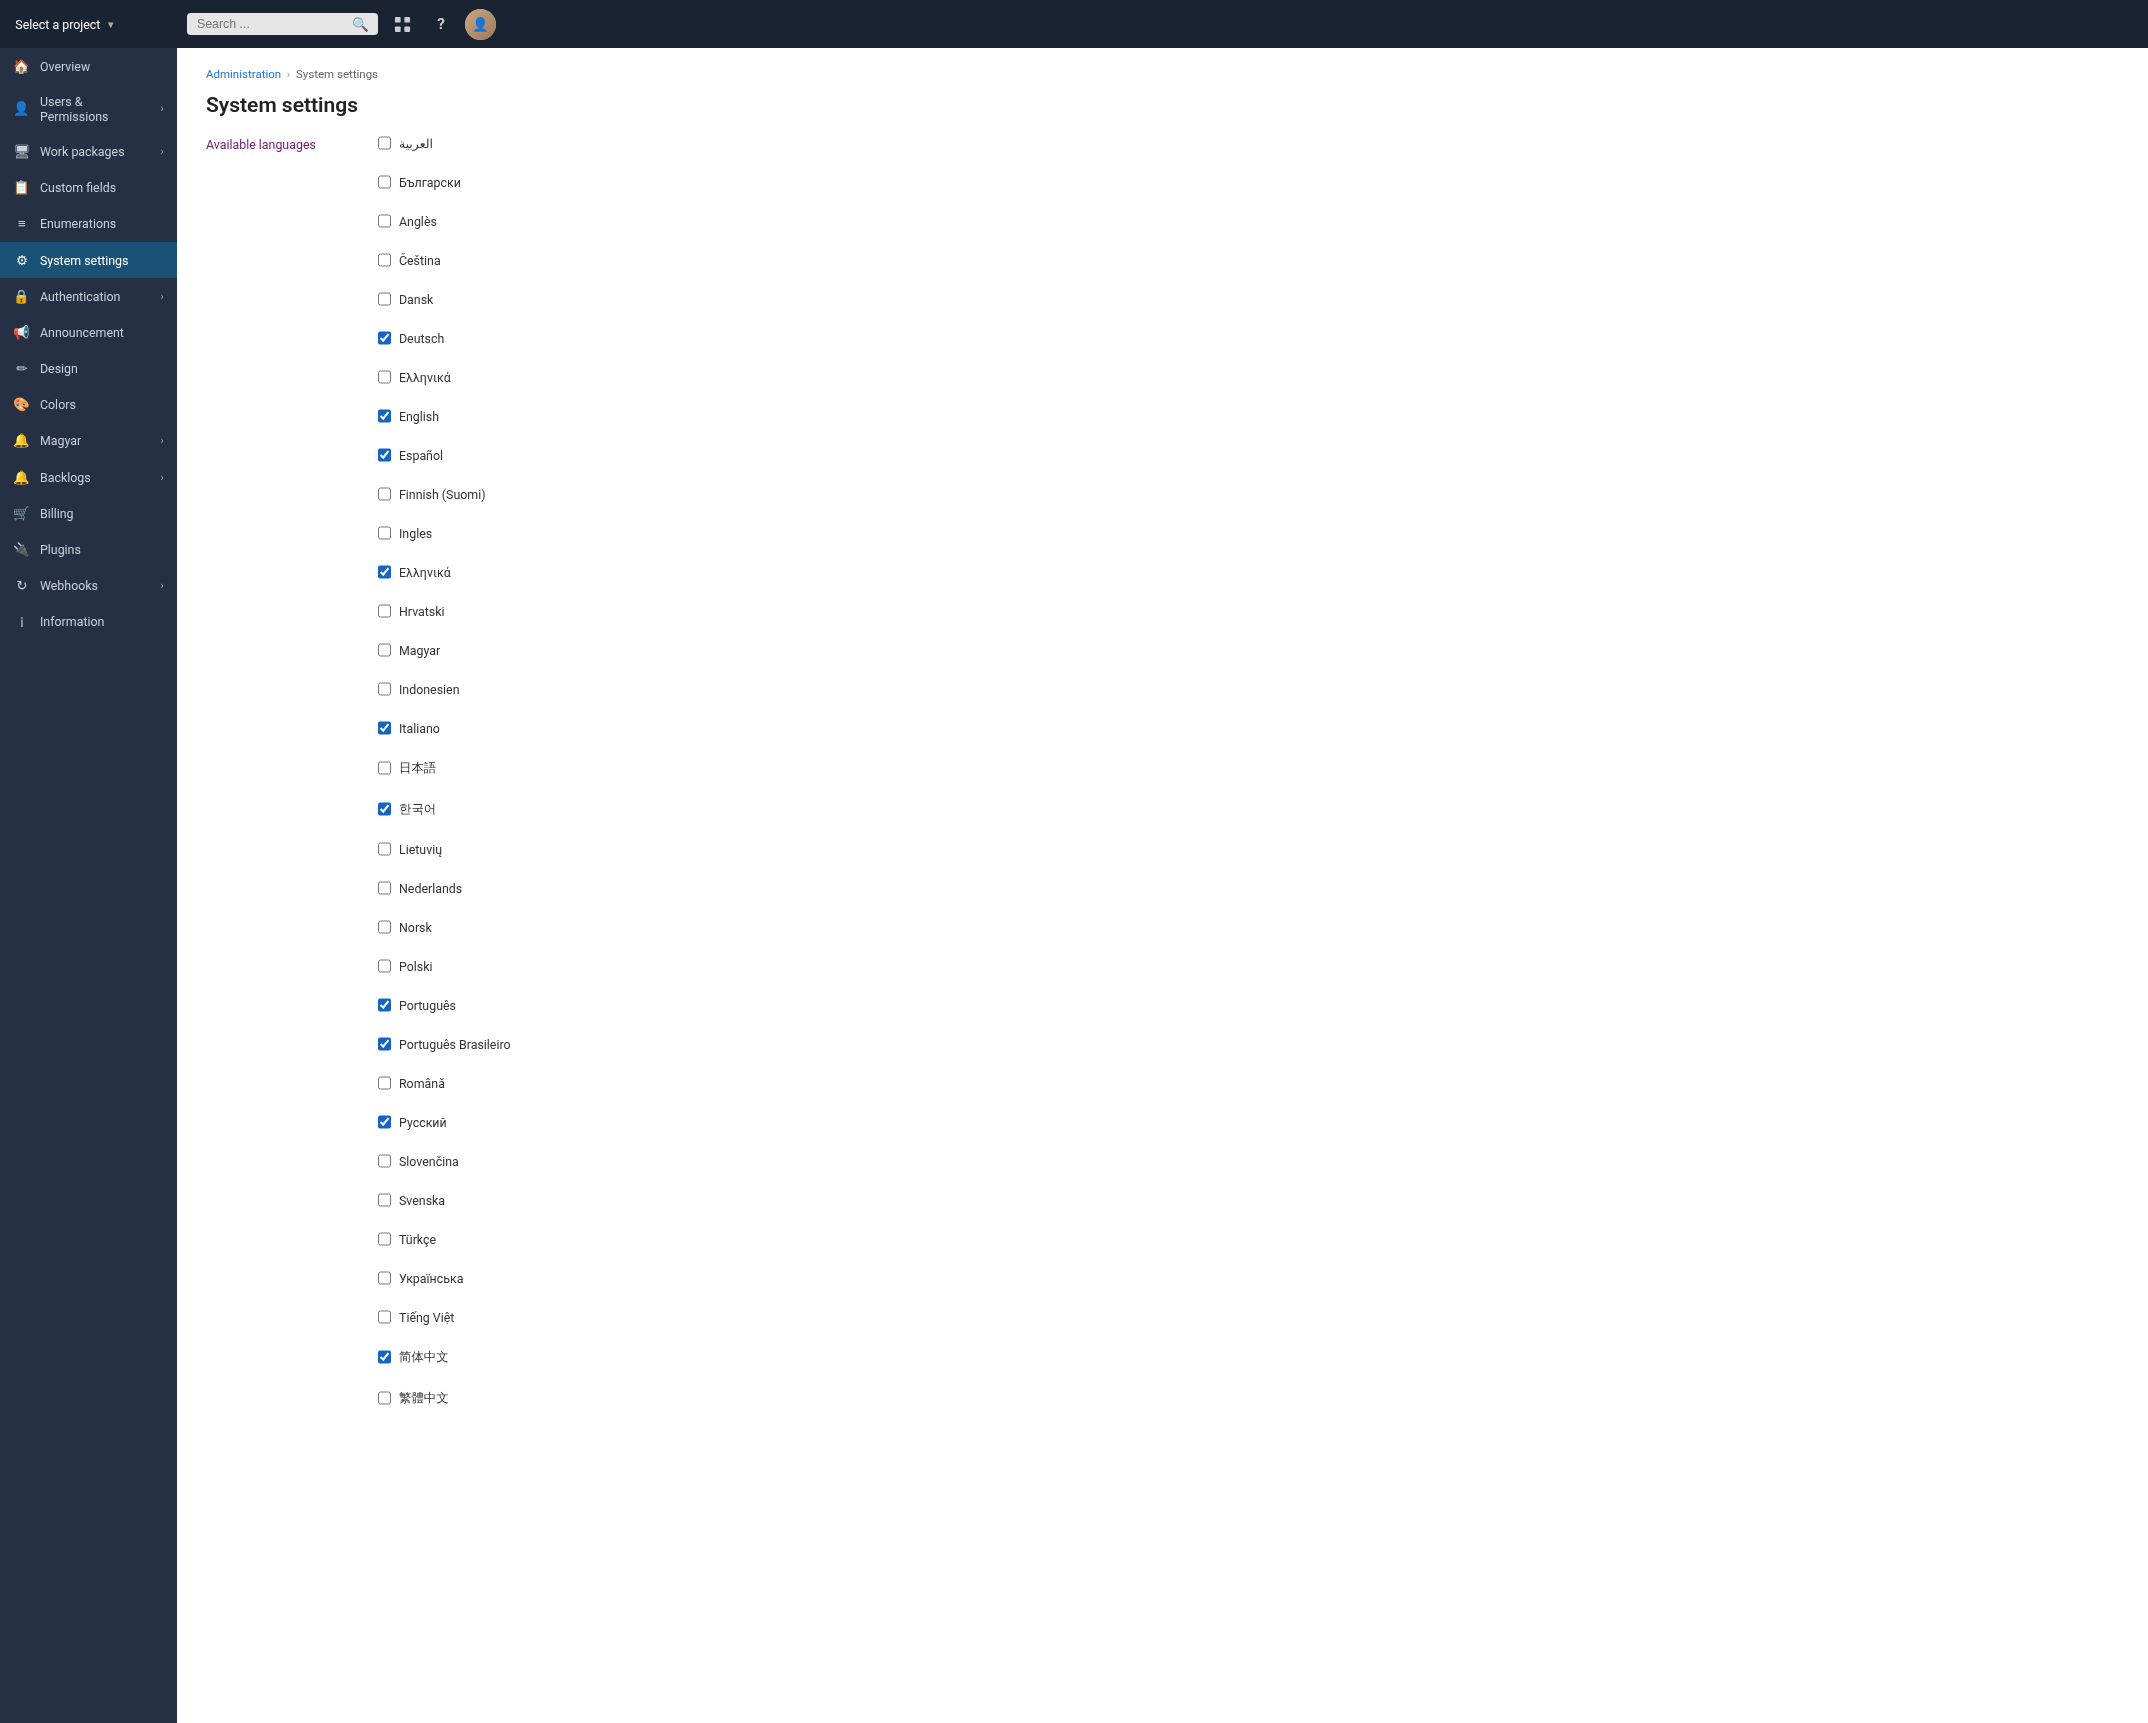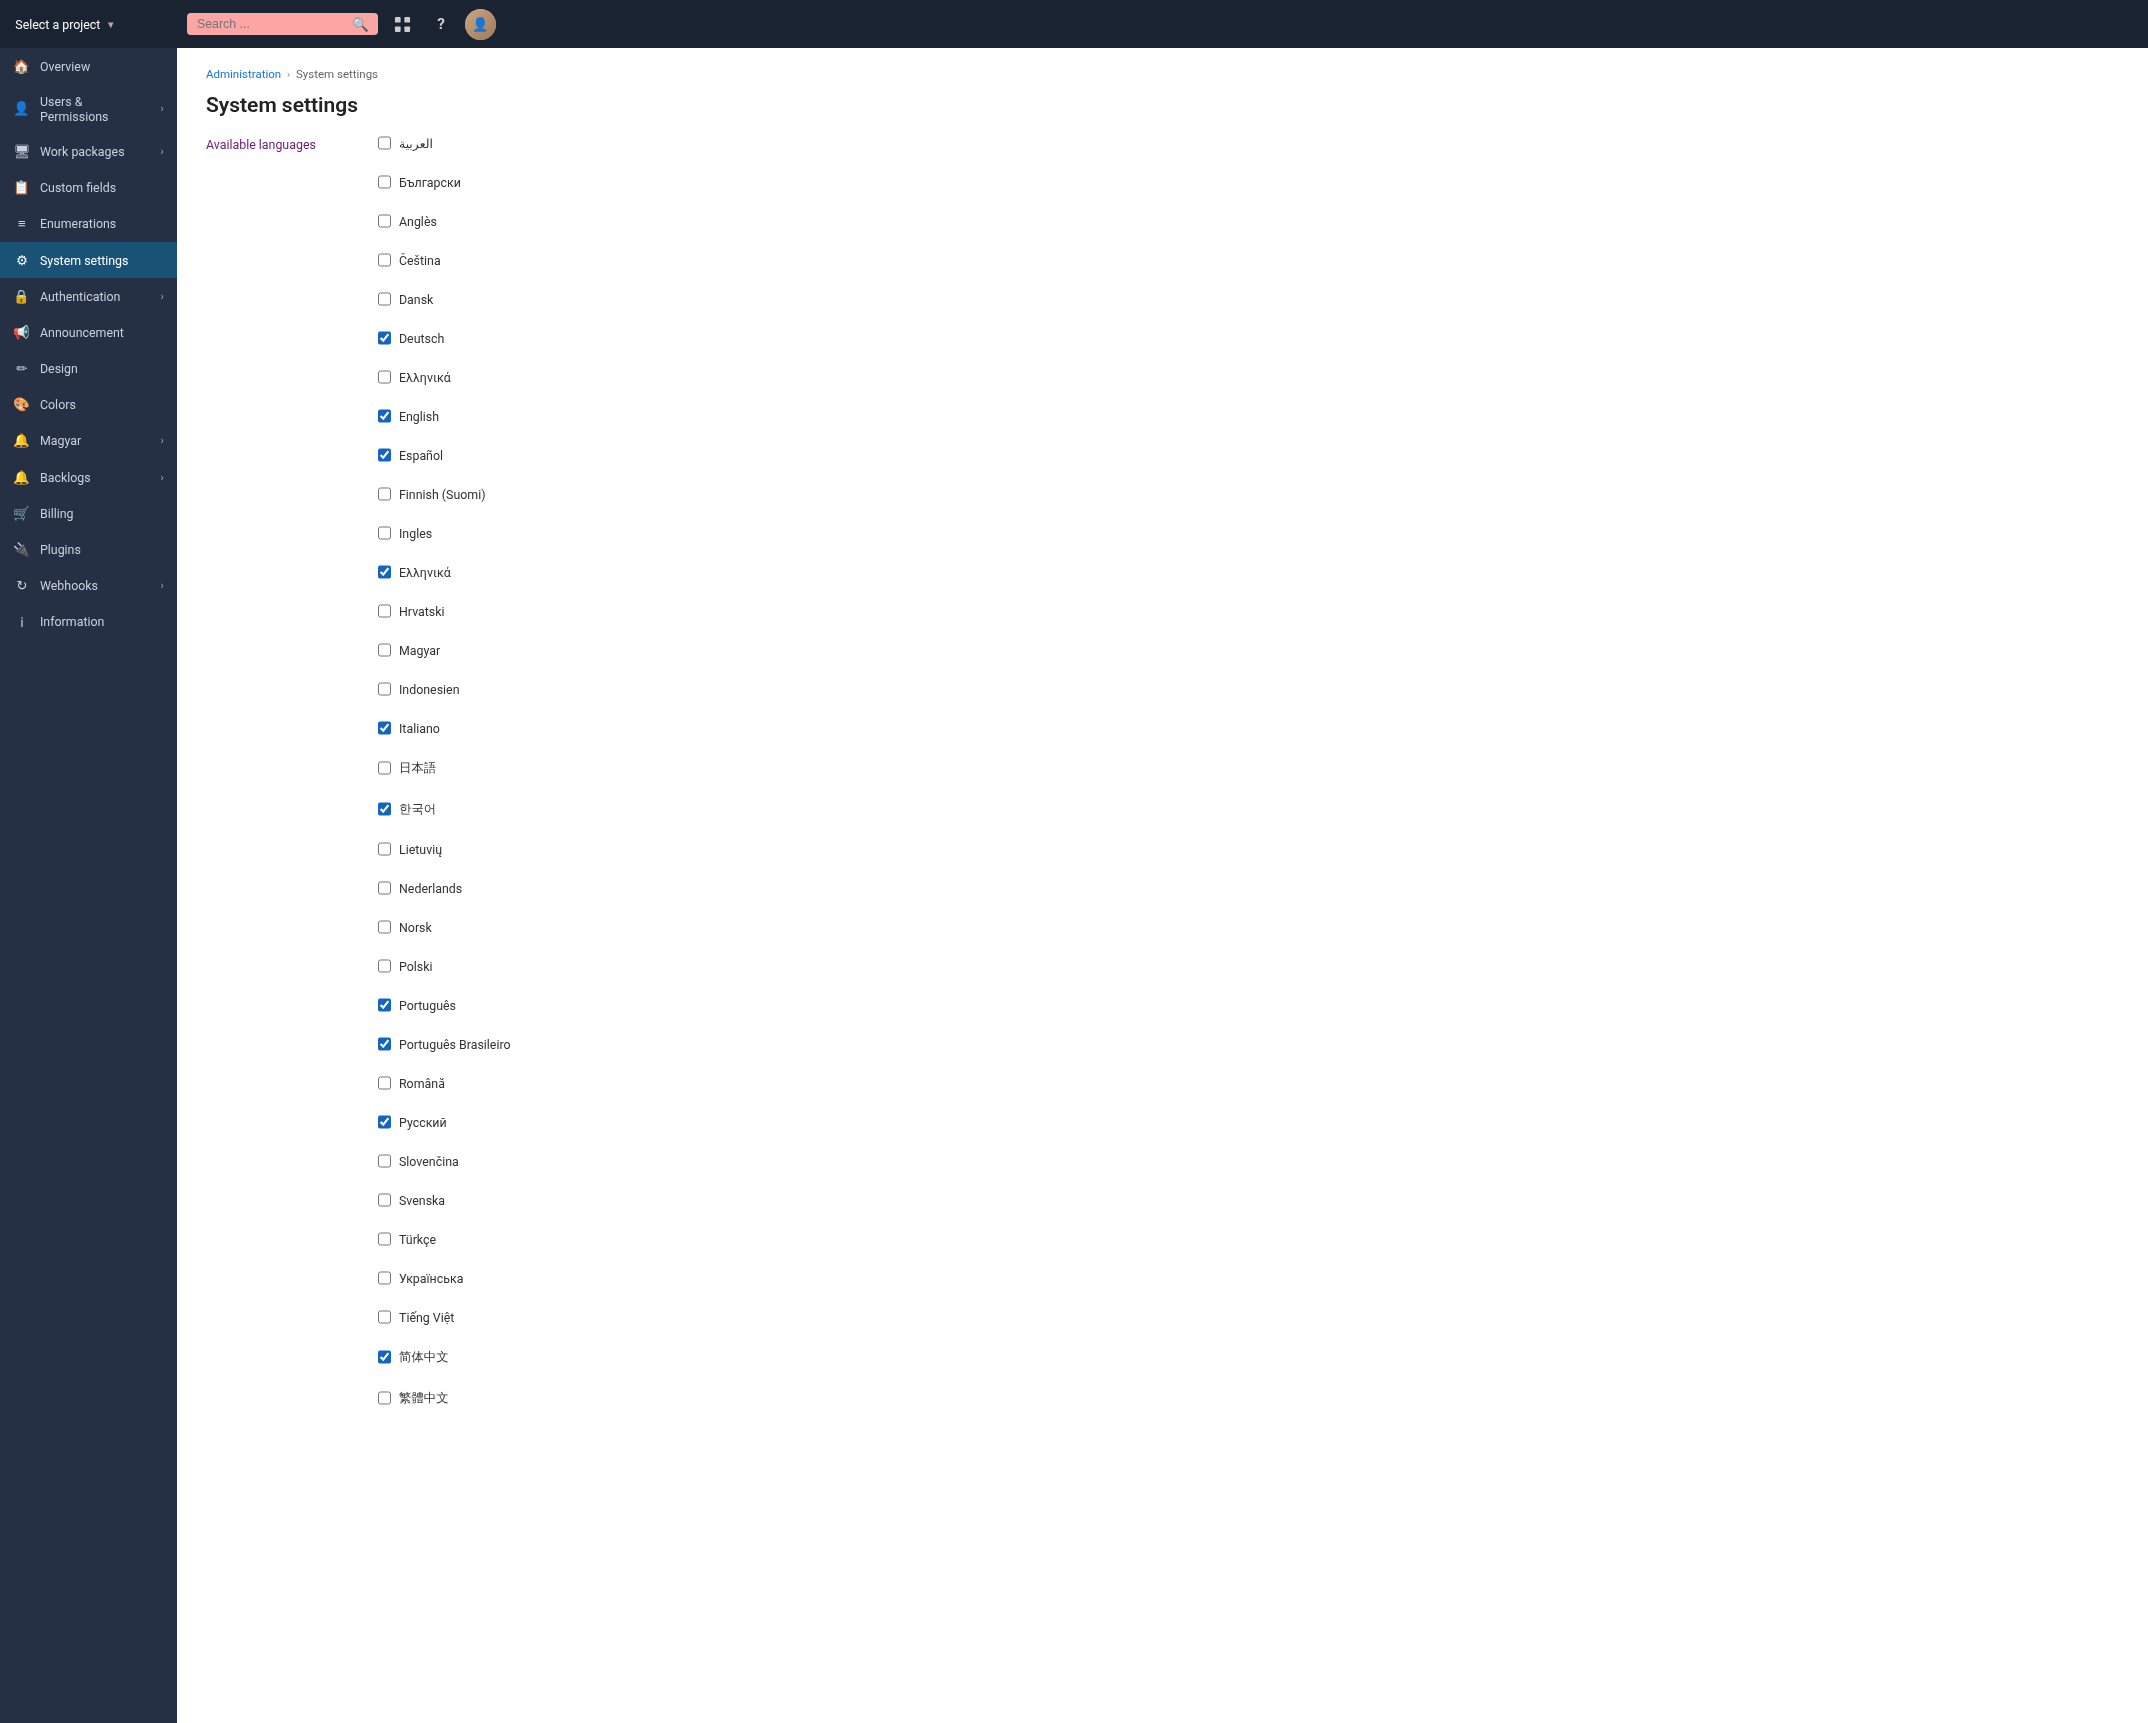--- a/index.html
+++ b/index.html
@@ -53,7 +53,7 @@
     .search-box {
       display: flex;
       align-items: center;
-      background: #fca5a5;
+      background: #e5e5e5;
       border-radius: 3.8px;
       padding: 3.8px 9.6px;
       width: 191px;

